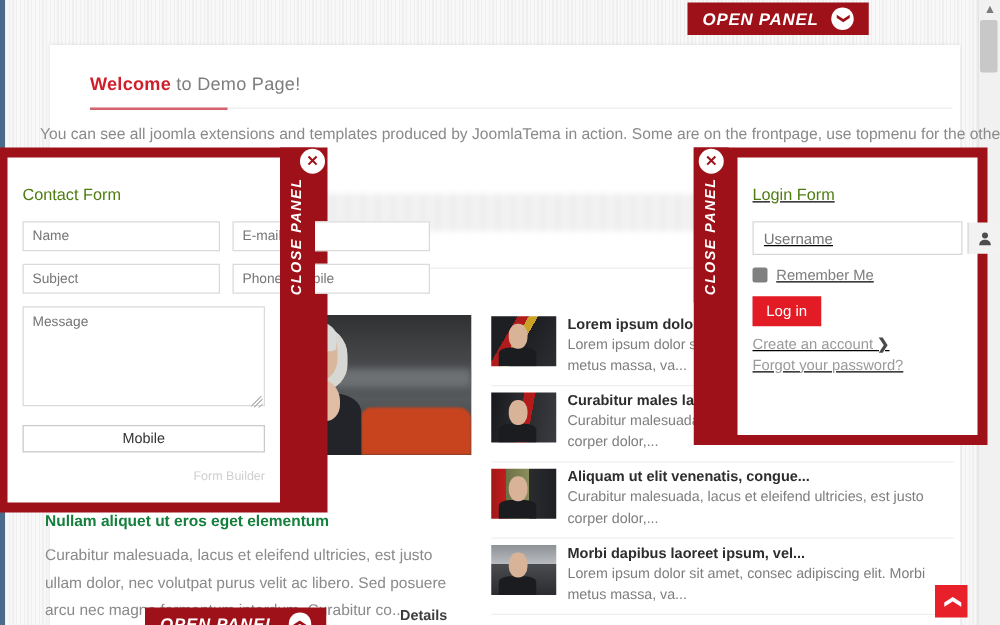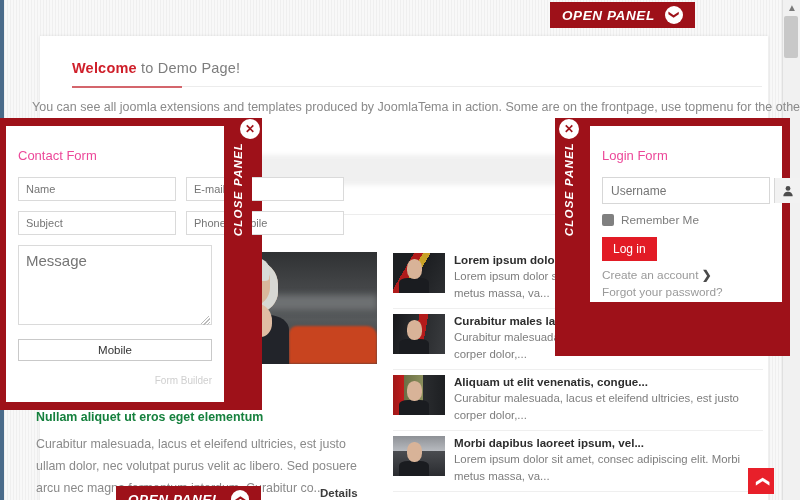--- a/index.html
+++ b/index.html
@@ -217,7 +217,7 @@
   #left-close { left: 240px; top: 119px; }
 
   .panel-heading {
-    font-size: 13px; color: #ec4899;
+    font-size: 13px; color: #4d7c0f;
     margin: 22px 0 14px 12px;
   }
   .cf-row { display: flex; gap: 10px; margin: 0 12px 10px 12px; }

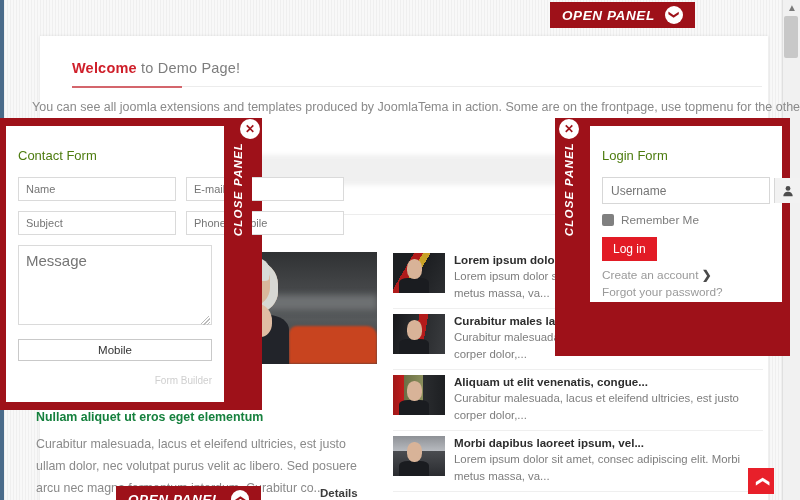--- a/index.html
+++ b/index.html
@@ -255,7 +255,7 @@
 
   
   #right-panel { left: 555px; top: 118px; width: 235px; height: 238px; }
-  #right-panel .panel-inner { left: 35px; top: 8px; width: 192px; height: 176px; }
+  #right-panel .panel-inner { left: 35px; top: 8px; width: 192px; height: 222px; text-decoration: underline; }
   #right-tab {
     left: 0; top: 0; width: 28px; height: 124px;
     display: flex; align-items: flex-end; justify-content: center;

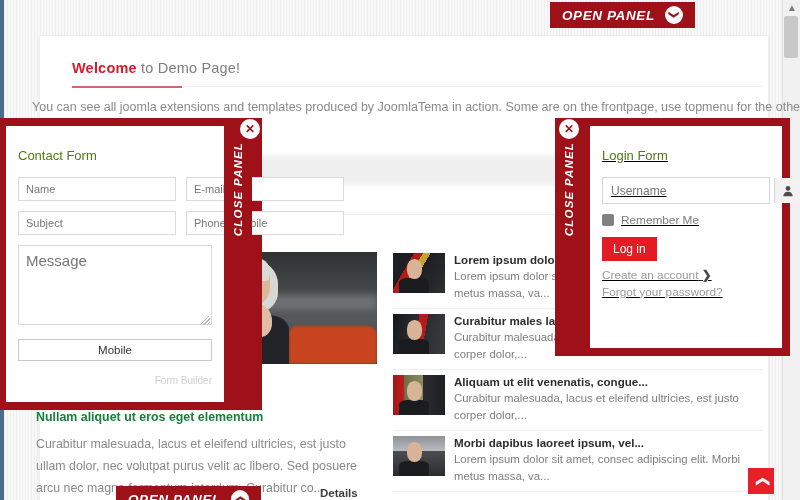--- a/index.html
+++ b/index.html
@@ -231,7 +231,7 @@
   .cf-textarea {
     margin: 0 12px; height: 80px; width: 194px;
     border: 1px solid #dadada; background: #fff;
-    font-size: 15px; color: #b3b3b3;
+    font-size: 11px; color: #b3b3b3;
     padding: 6px 7px; position: relative;
     resize: none;
     font-family: "Liberation Sans", sans-serif;

